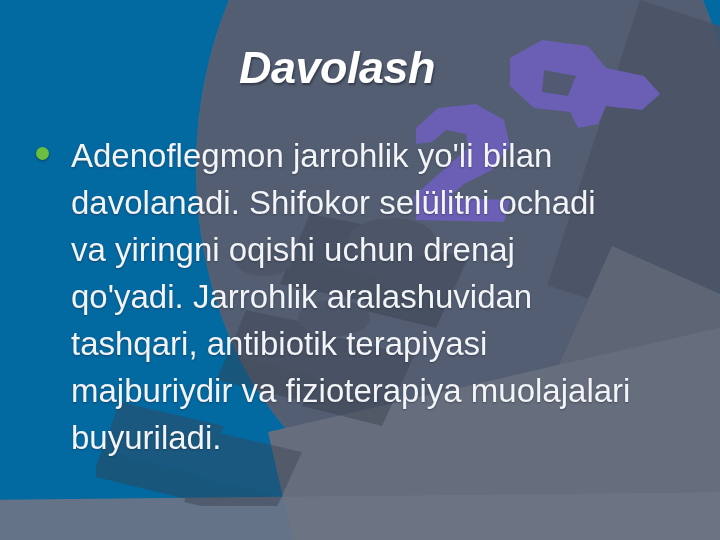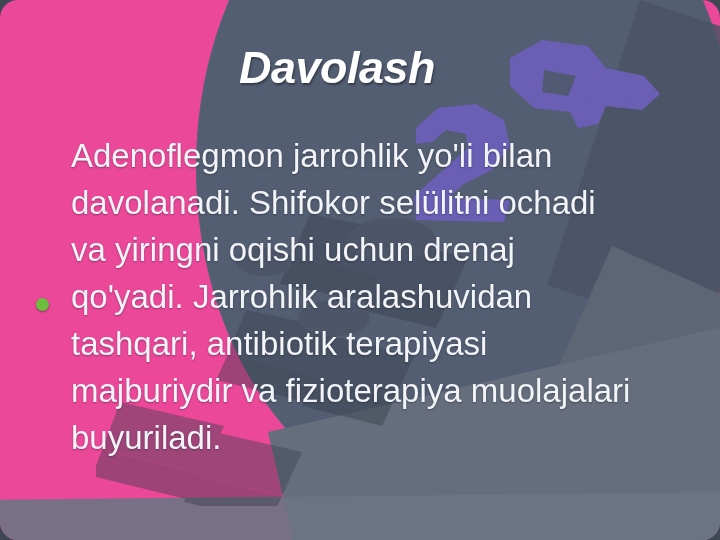--- a/index.html
+++ b/index.html
@@ -16,8 +16,7 @@
     width: 720px;
     height: 540px;
     overflow: hidden;
-    background: #ec4899;
-    border-radius: 18px;
+    background: #0369a1;
   }
 
   

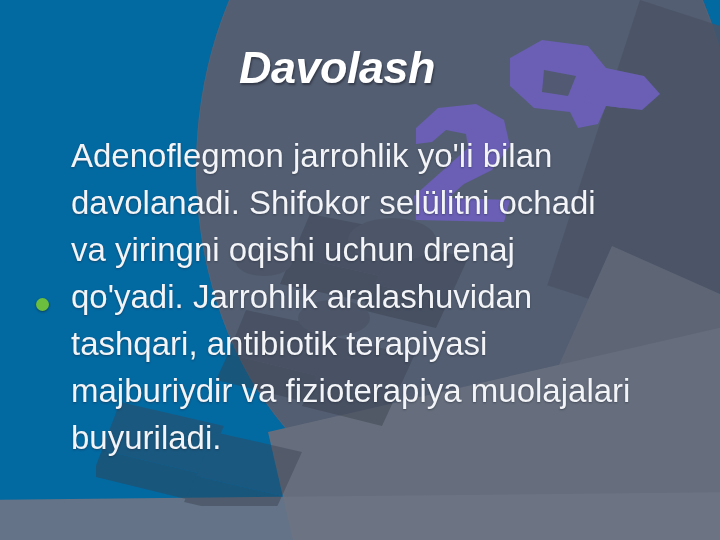--- a/index.html
+++ b/index.html
@@ -136,7 +136,7 @@
     top: 132px;
     width: 600px;
     display: flex;
-    align-items: center;
+    align-items: flex-start;
   }
 
   .bullet-dot {

